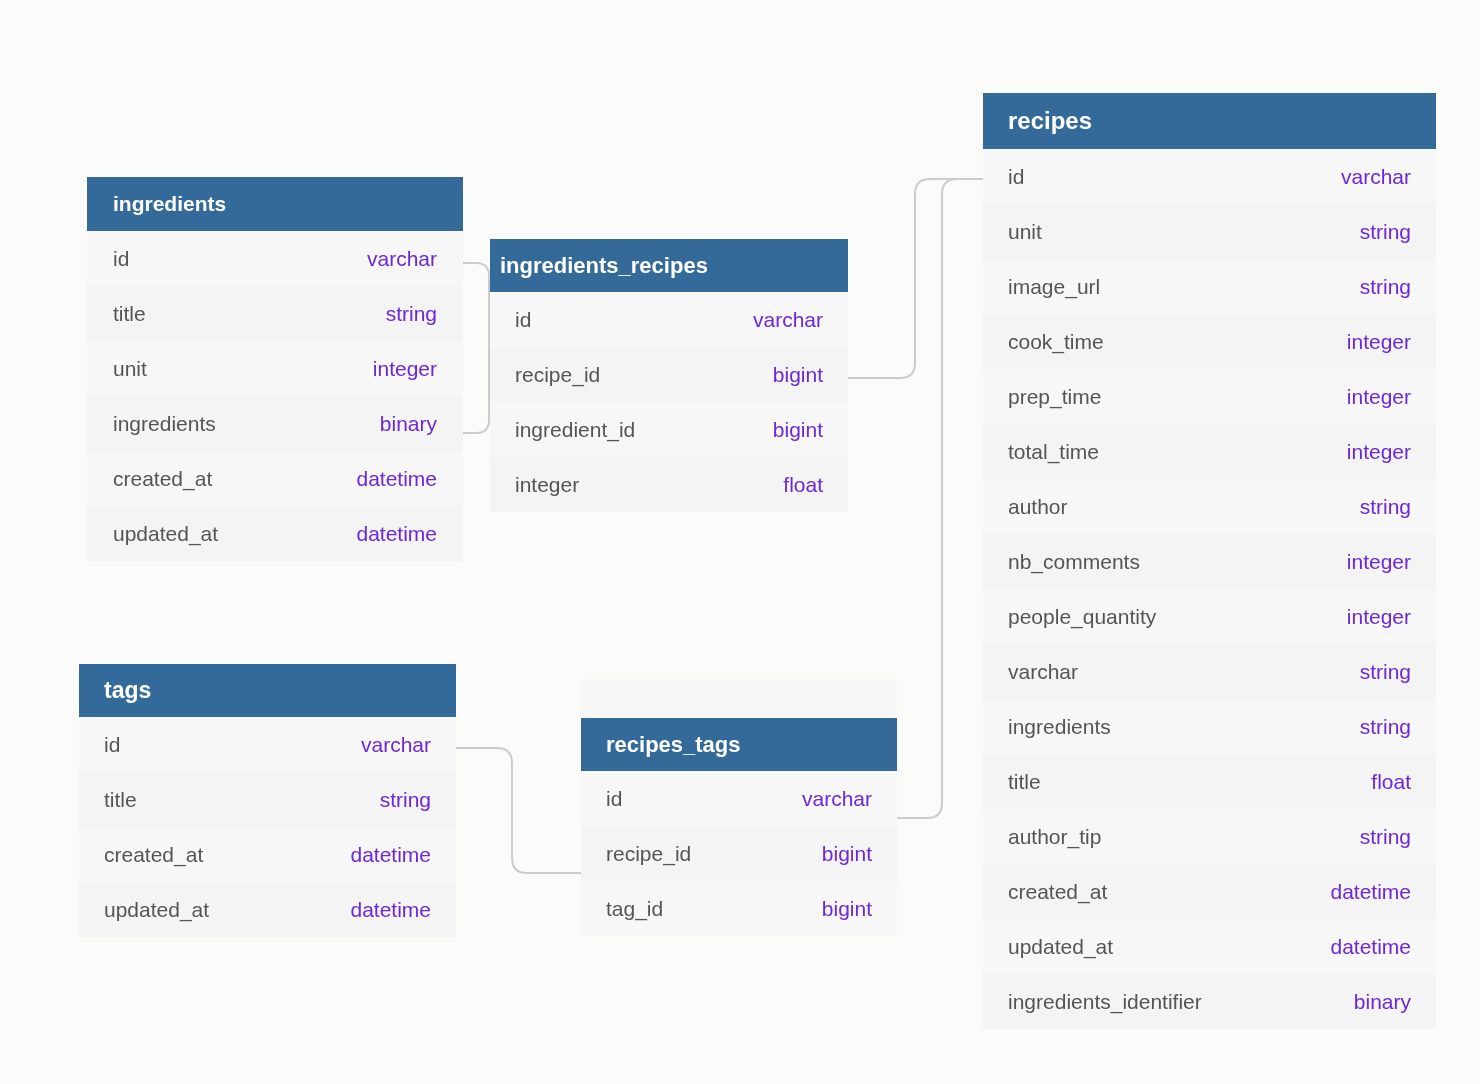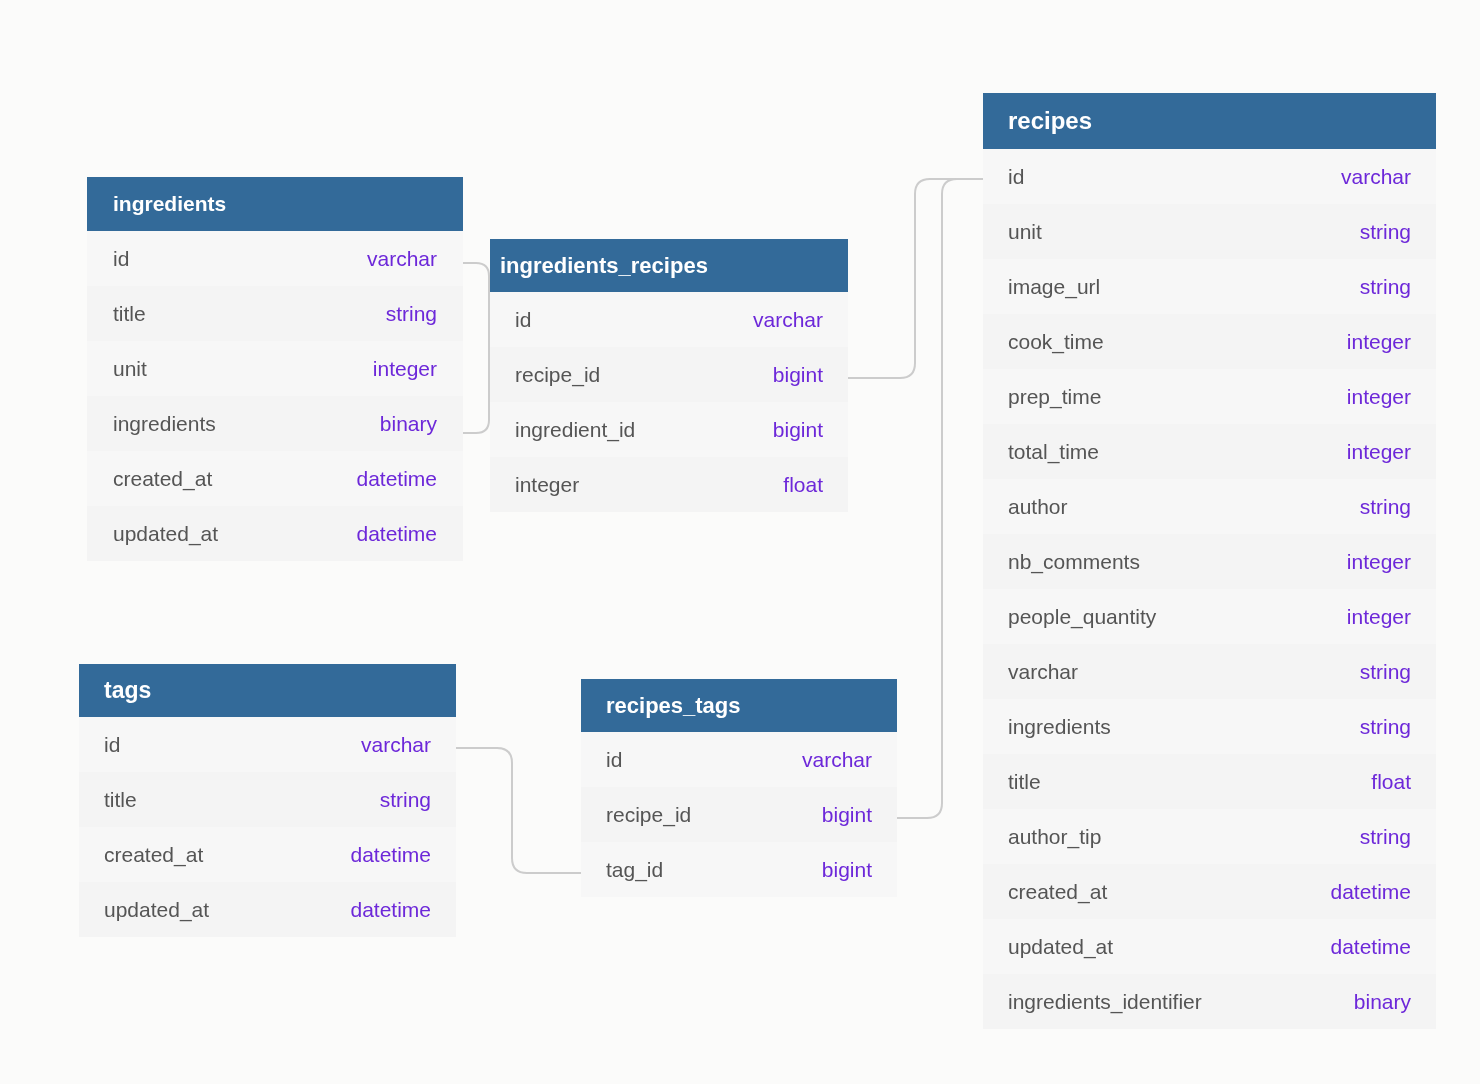--- a/index.html
+++ b/index.html
@@ -84,7 +84,7 @@
 
   
   #ent-recipes_tags { left: 581px; top: 679px; width: 316px; }
-  #ent-recipes_tags .entity-header { height: 53px; padding: 0 25px; font-size: 22px; }
+  #ent-recipes_tags .entity-header { height: 53px; padding: 0 25px; font-size: 22px; margin-top: 39px; }
   #ent-recipes_tags .field-row { height: 55px; padding: 0 25px; font-size: 21px; }
 </style>
 </head>

